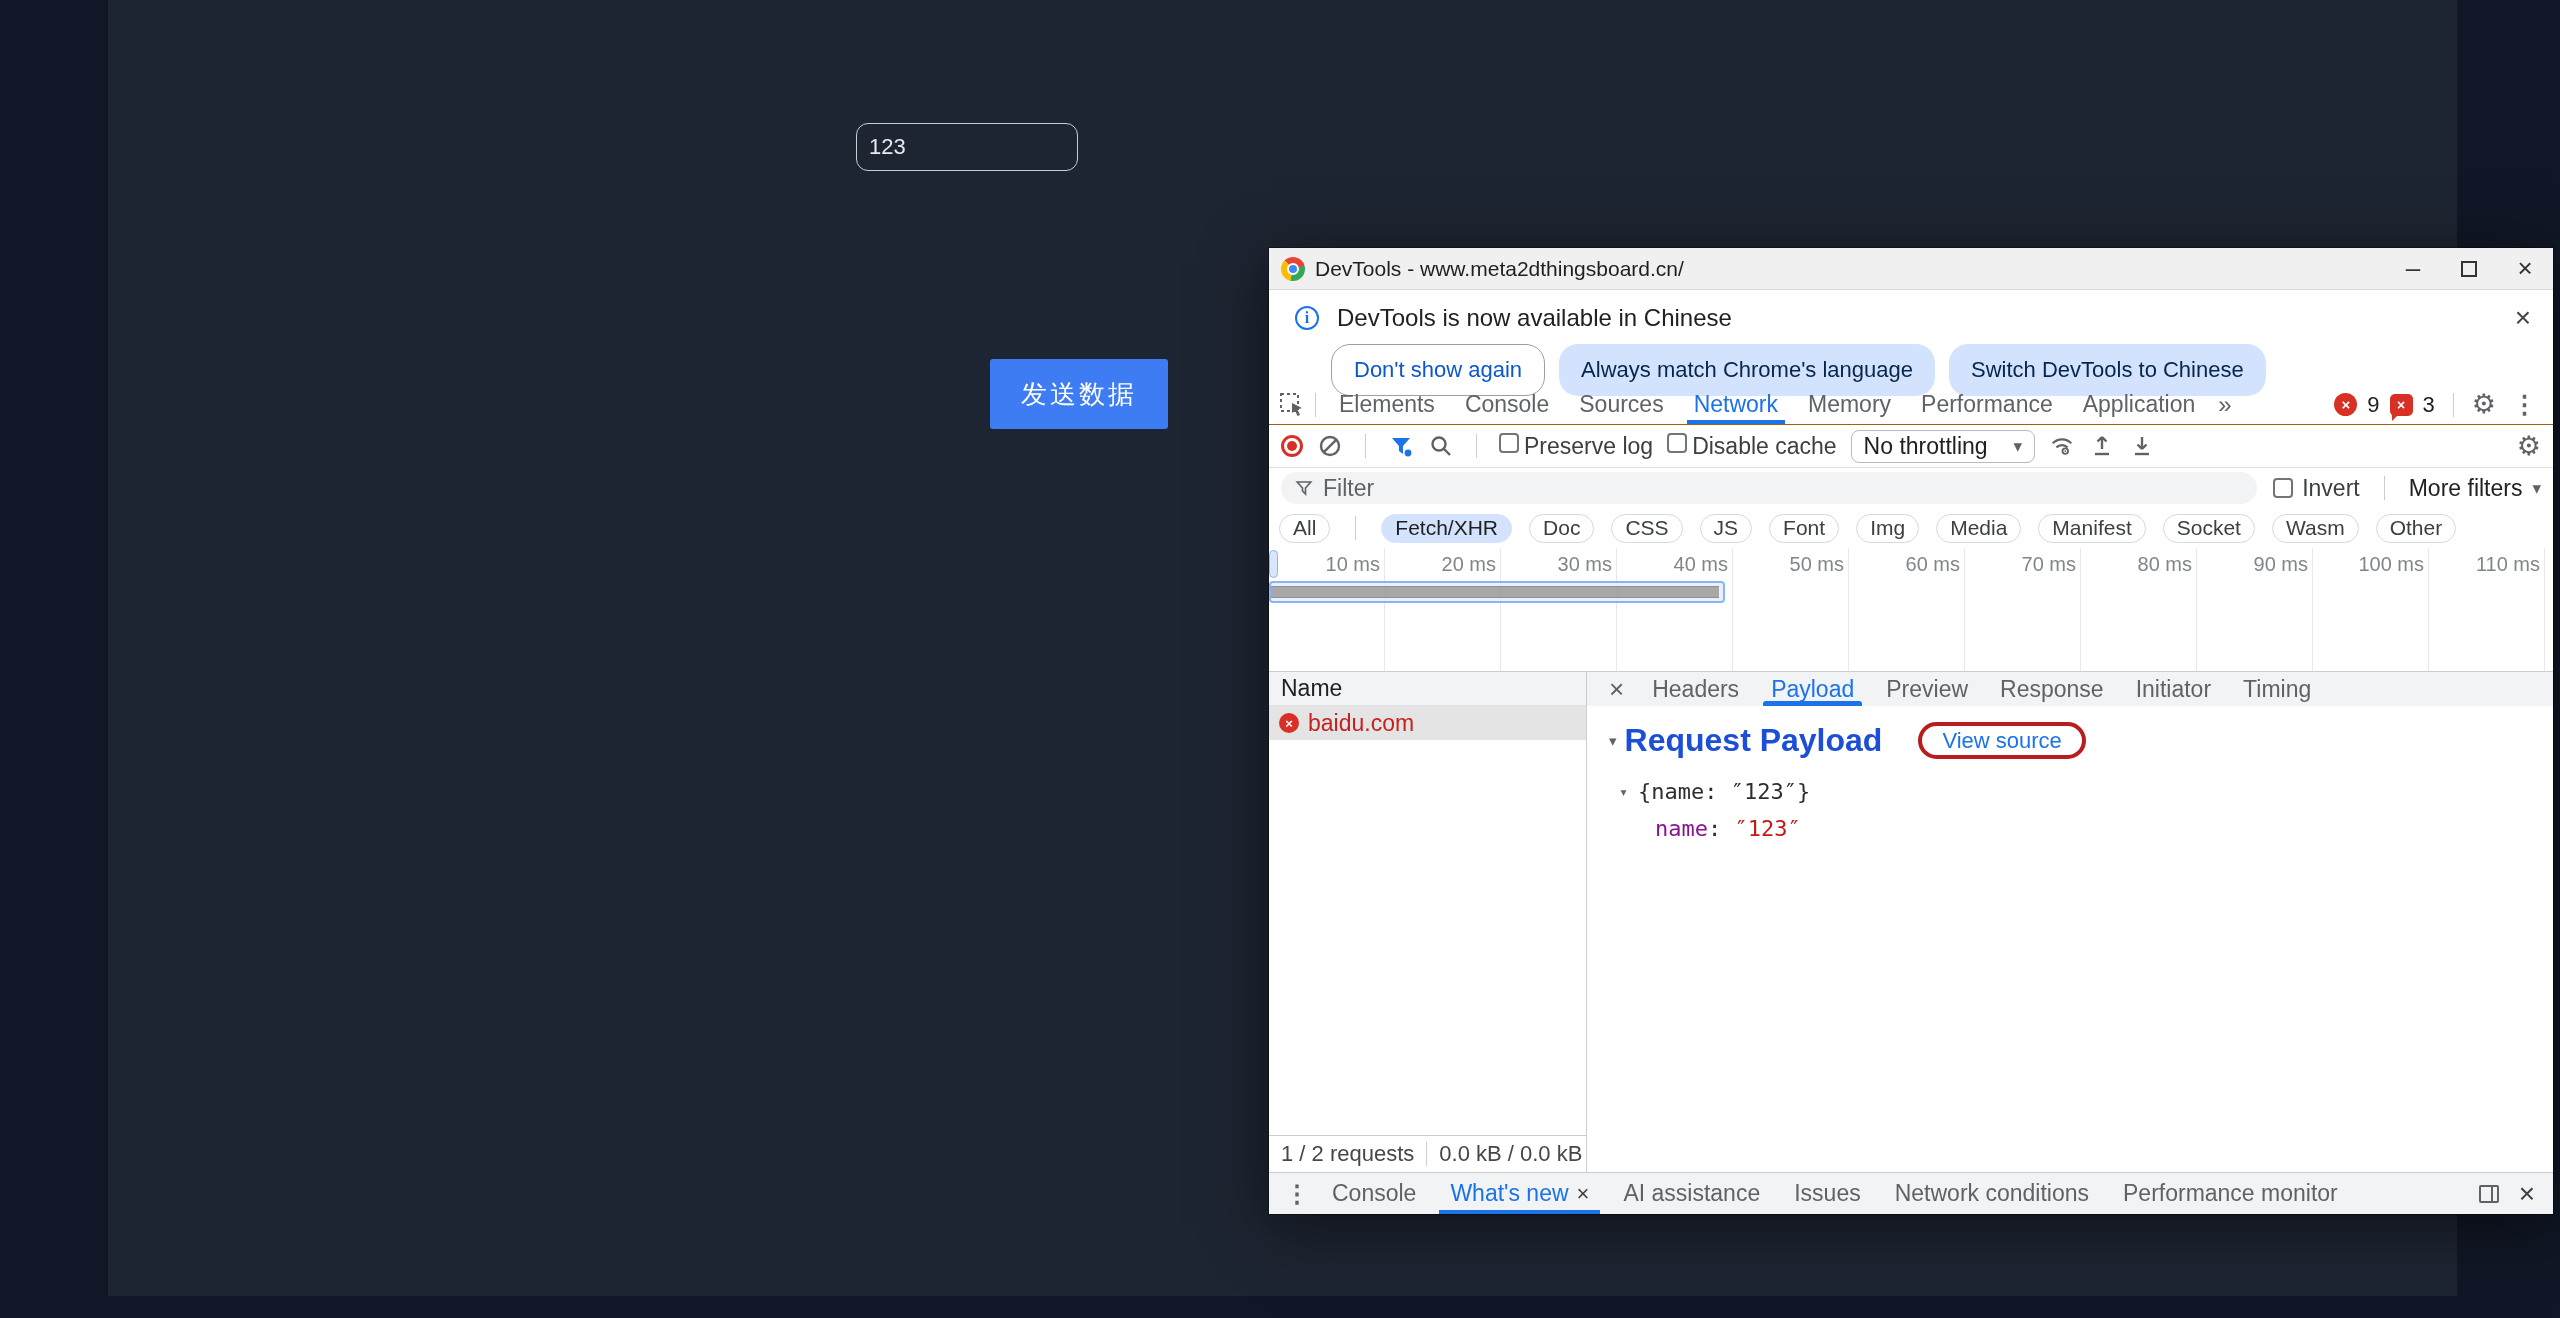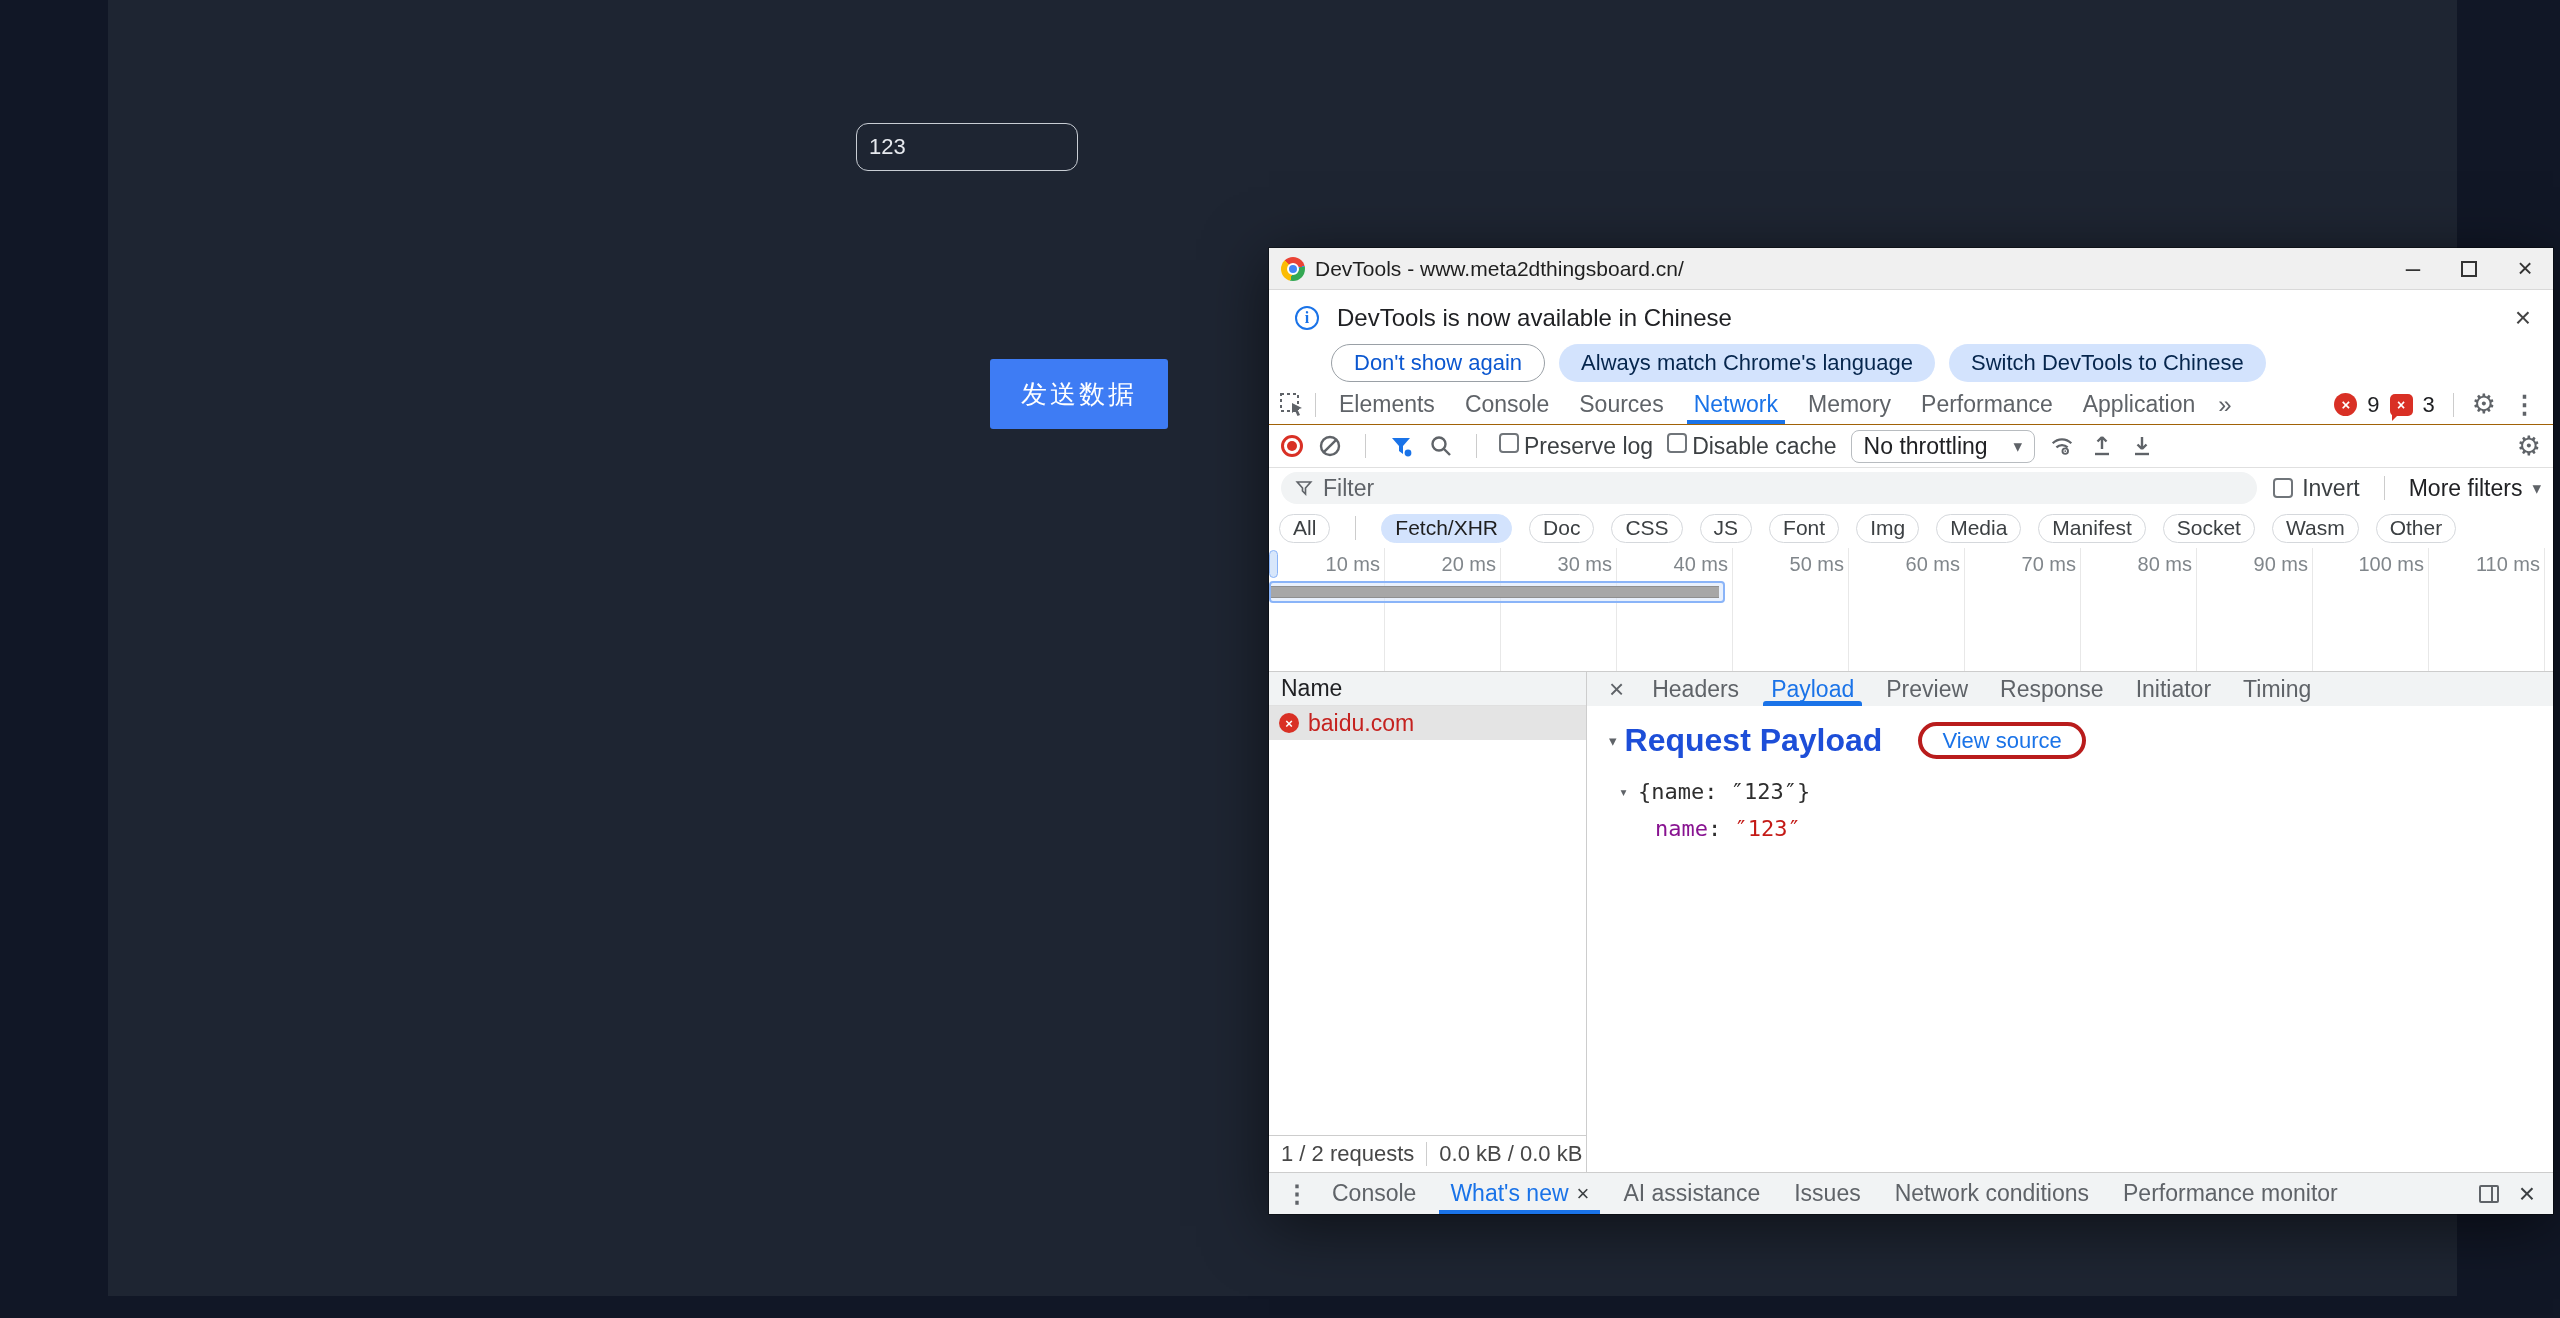--- a/index.html
+++ b/index.html
@@ -43,7 +43,7 @@
   .banner-msg { font-size:24px; color:#202124; padding-left:18px; }
   .banner-close { position:absolute; right:22px; top:12px; font-size:28px; color:#444; cursor:pointer; }
   .banner-row2 { display:flex; gap:14px; padding:12px 0 0 62px; }
-  .pill { height:38px; border-radius:19px; font-size:22px; padding:0 22px; cursor:pointer;
+  .pill { height:52px; border-radius:19px; font-size:22px; padding:0 22px; cursor:pointer;
           font-family:"Liberation Sans", sans-serif; }
   .pill.outline { background:#fff; border:1px solid #9aa0a6; color:#0b57d0; }
   .pill.filled { background:#d3e3fd; border:none; color:#06264d; }

